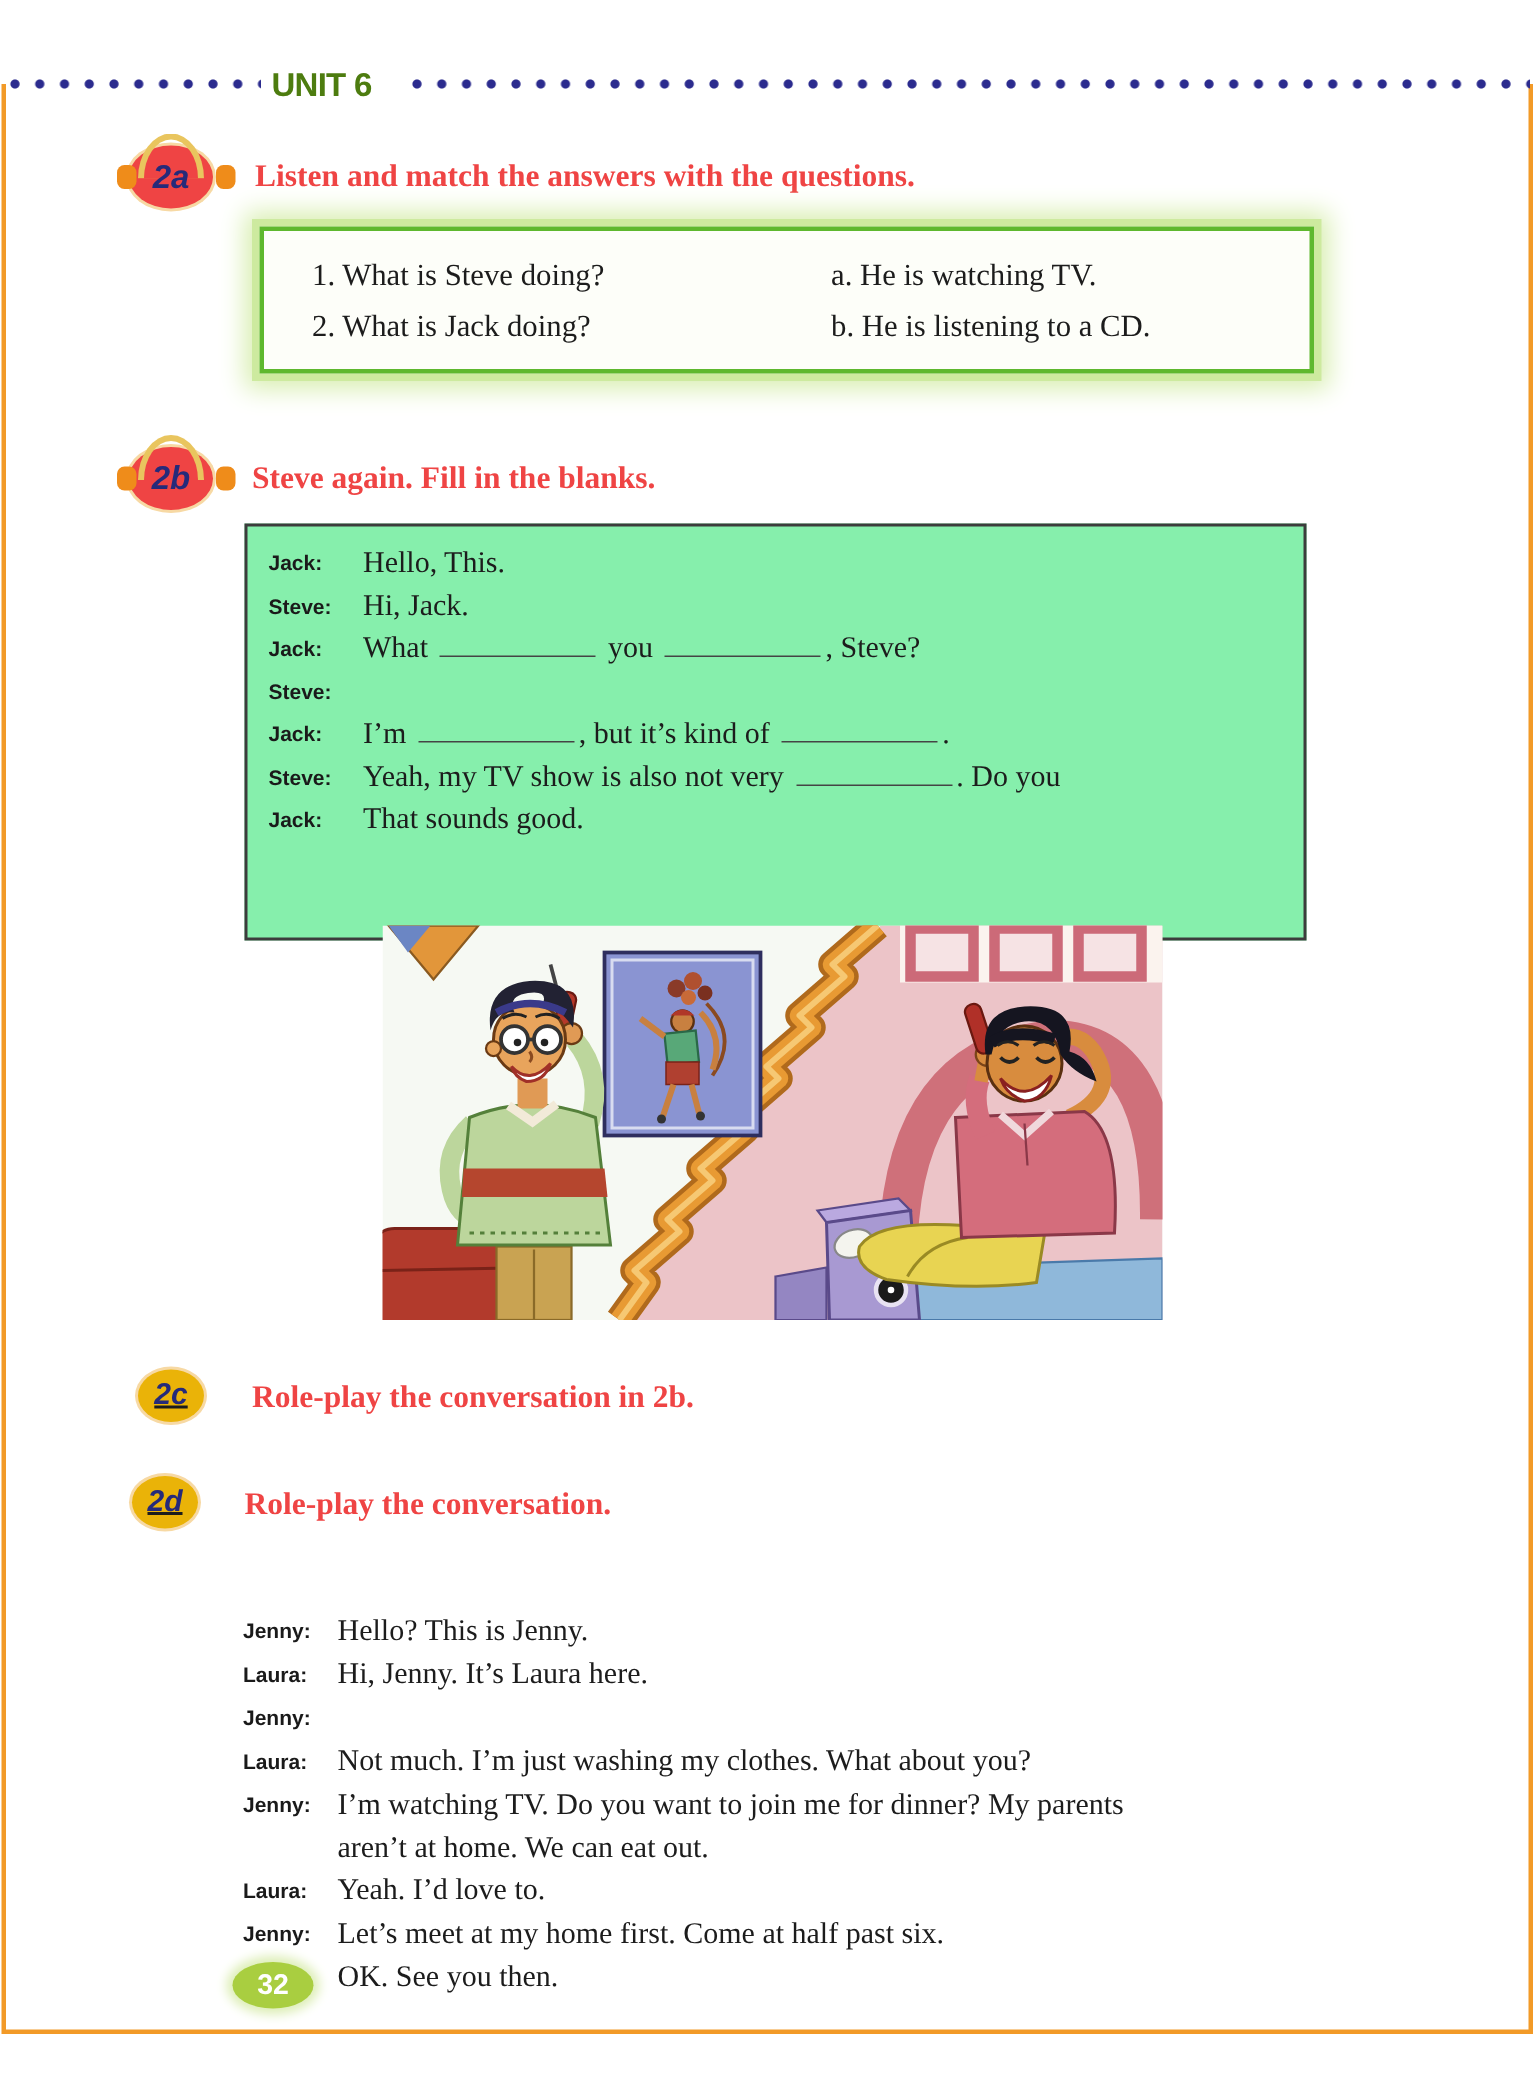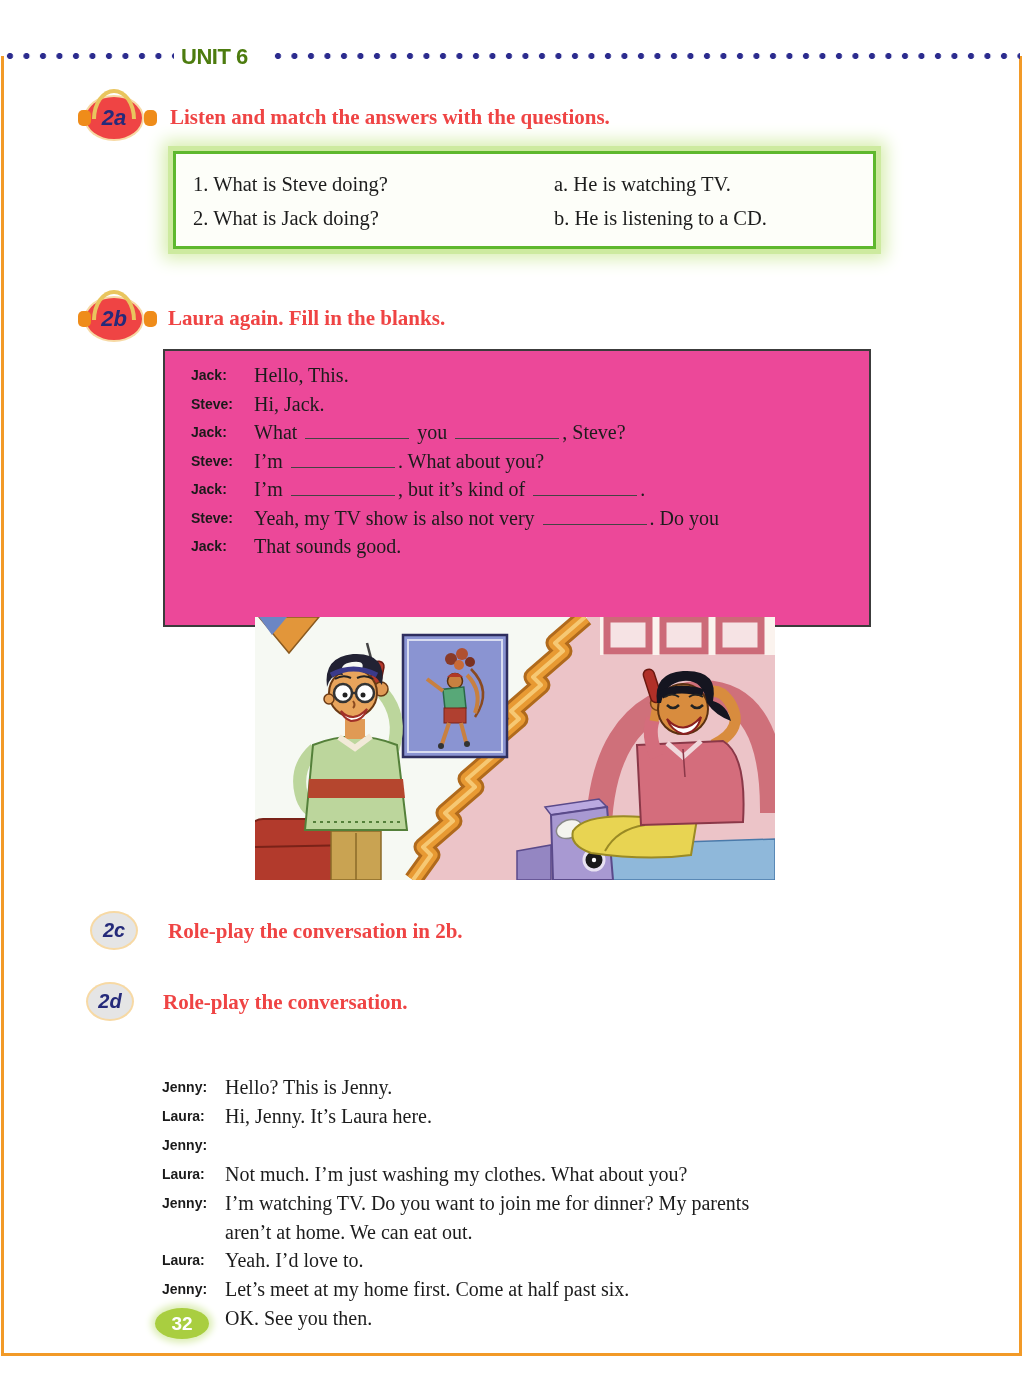--- a/index.html
+++ b/index.html
@@ -46,7 +46,7 @@
     box-shadow:0 0 0 5px #cdea9f,0 0 16px 10px #d8eeb0;}
   .match-col{position:absolute;top:13px;font-size:20.5px;}
   .match-col .match-item{line-height:34px;white-space:nowrap;}
-  .match-questions{left:17px;}
+  .match-questions{left:32px;}
   .match-answers{left:378px;}
 
   

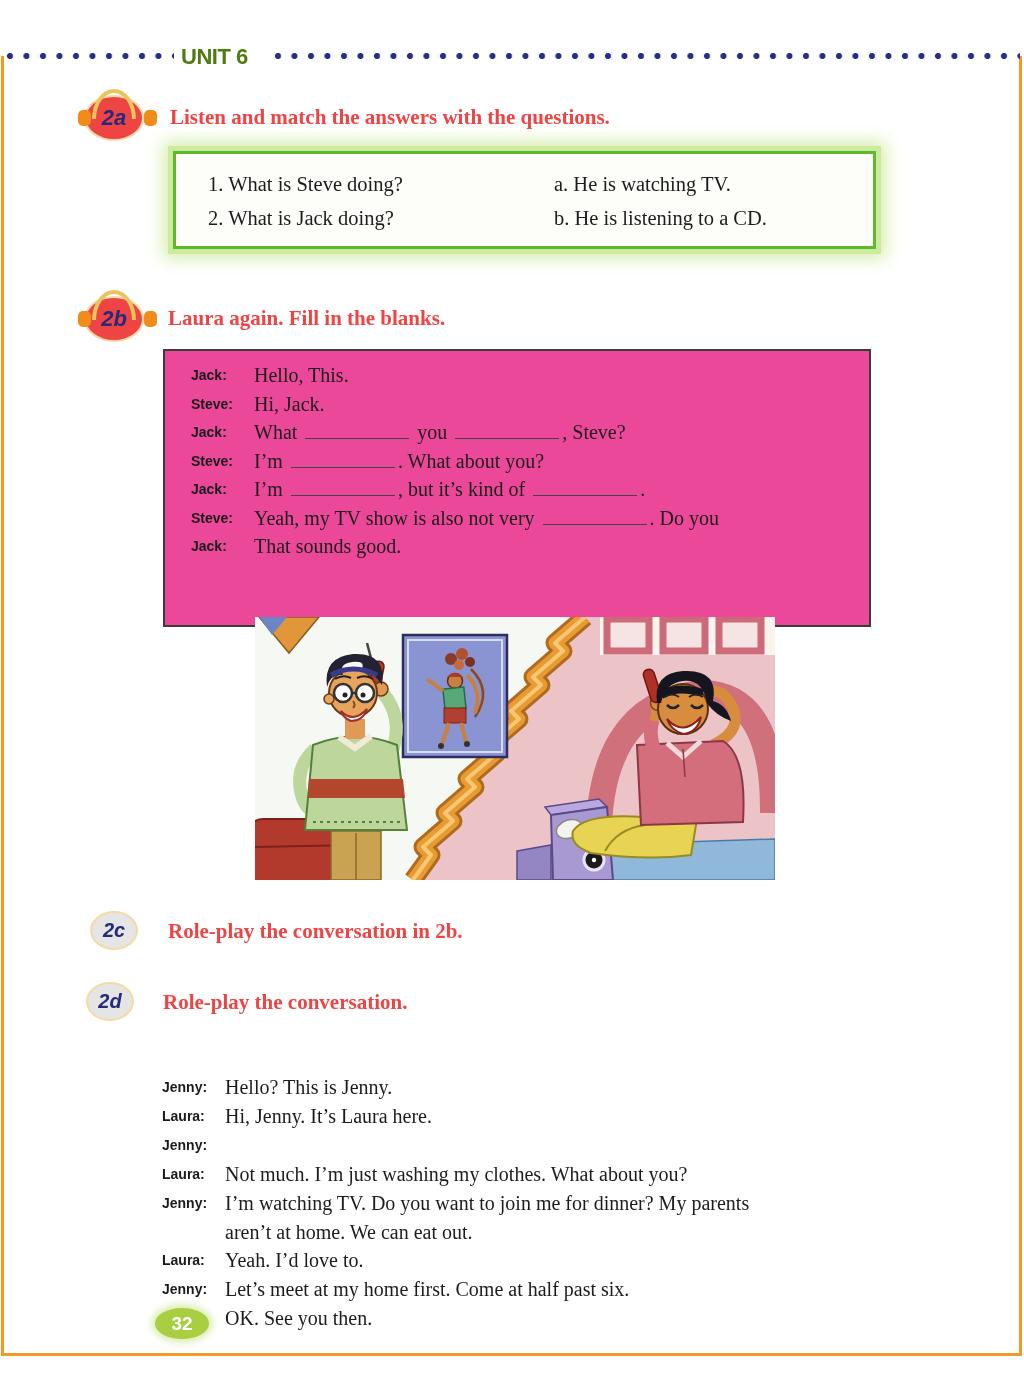--- a/index.html
+++ b/index.html
@@ -101,7 +101,7 @@
 <div class="audio-badge" style="left:86px;top:298px;">
   <span class="badge-label">2b</span>
 </div>
-<div class="activity-title" style="left:168px;top:306px;">Laura again. Fill in the blanks.</div>
+<div class="activity-title" style="left:168px;top:306px;">Steve again. Fill in the blanks.</div>
 
 <div class="dialogue-box">
     <div class="dlg-row">

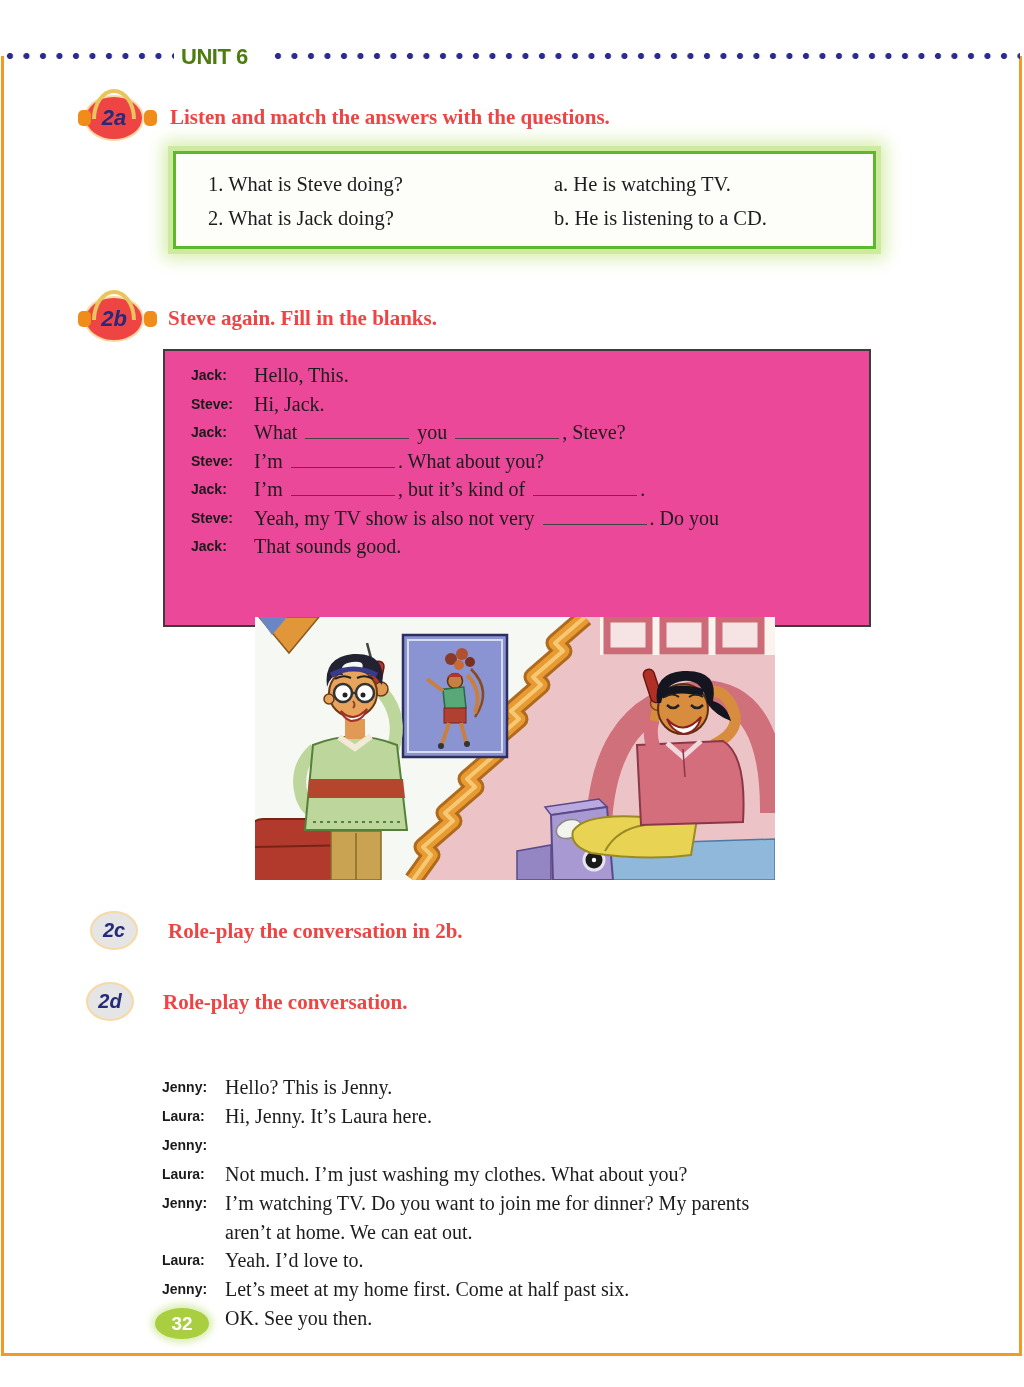--- a/index.html
+++ b/index.html
@@ -51,7 +51,7 @@
 
   
   .dialogue-box{position:absolute;left:163px;top:349px;width:708px;height:278px;
-    background:#ec4899;border:2px solid #3c3c3c;box-sizing:border-box;padding:10px 0 0 26px;}
+    background:#86efac;border:2px solid #3c3c3c;box-sizing:border-box;padding:10px 0 0 14px;}
   .dlg-row{display:flex;line-height:28.5px;font-size:20px;}
   .dlg-speaker{flex:none;width:63px;font-family:"Liberation Sans",sans-serif;
     font-weight:bold;font-size:14px;color:#1a1a1a;}

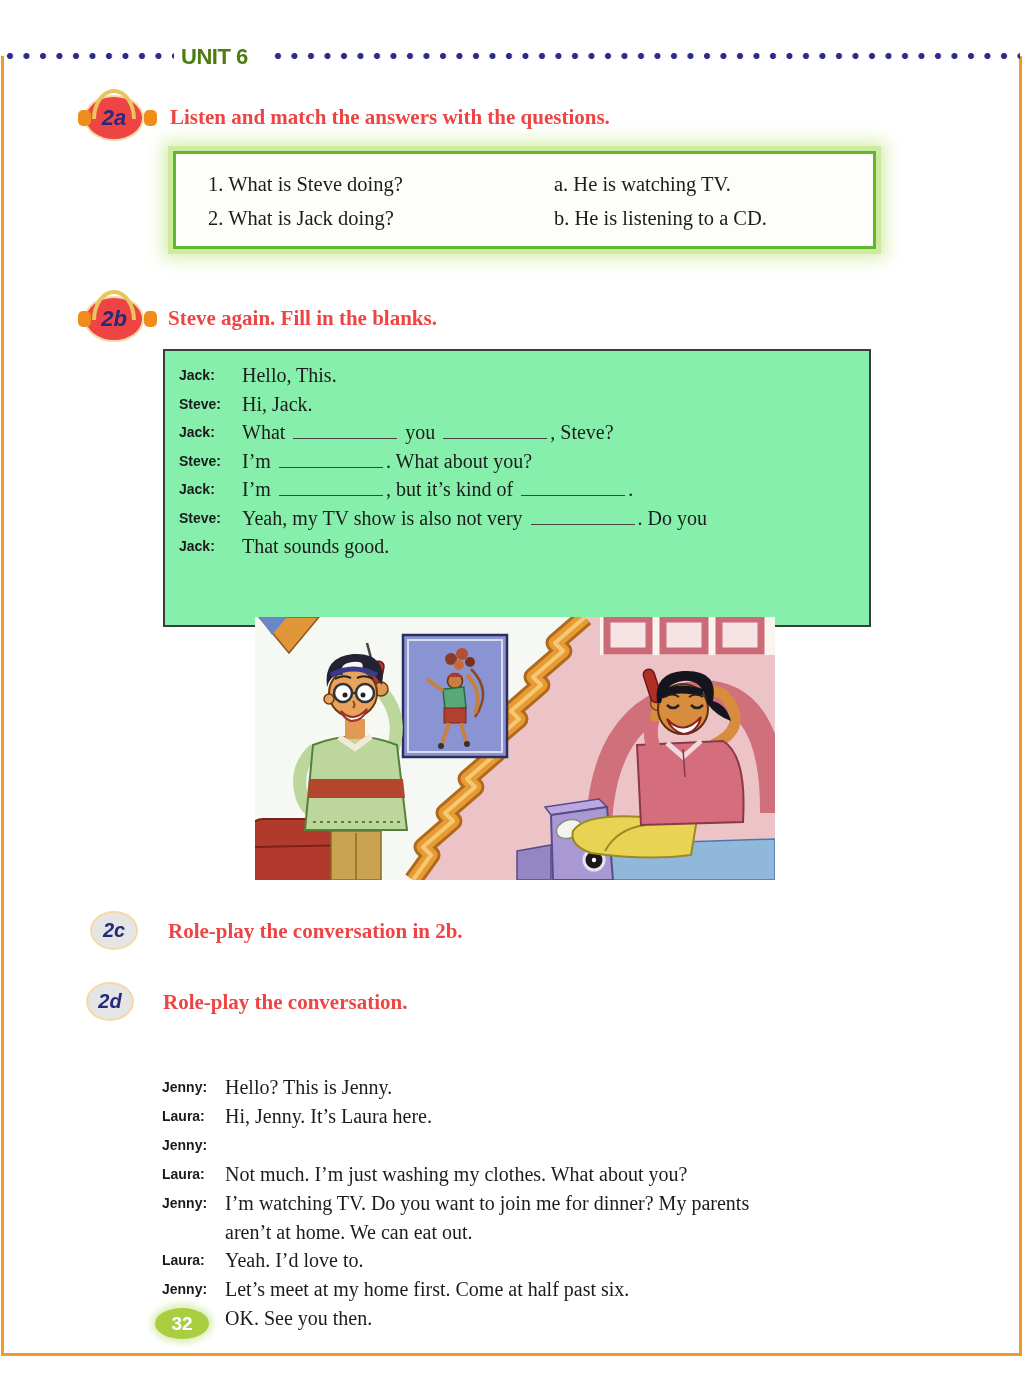--- a/index.html
+++ b/index.html
@@ -118,7 +118,6 @@
     </div>
     <div class="dlg-row">
       <span class="dlg-speaker">Steve:</span>
-      <span class="dlg-text">I’m <span class="blank"></span>. What about you?</span>
     </div>
     <div class="dlg-row">
       <span class="dlg-speaker">Jack:</span>

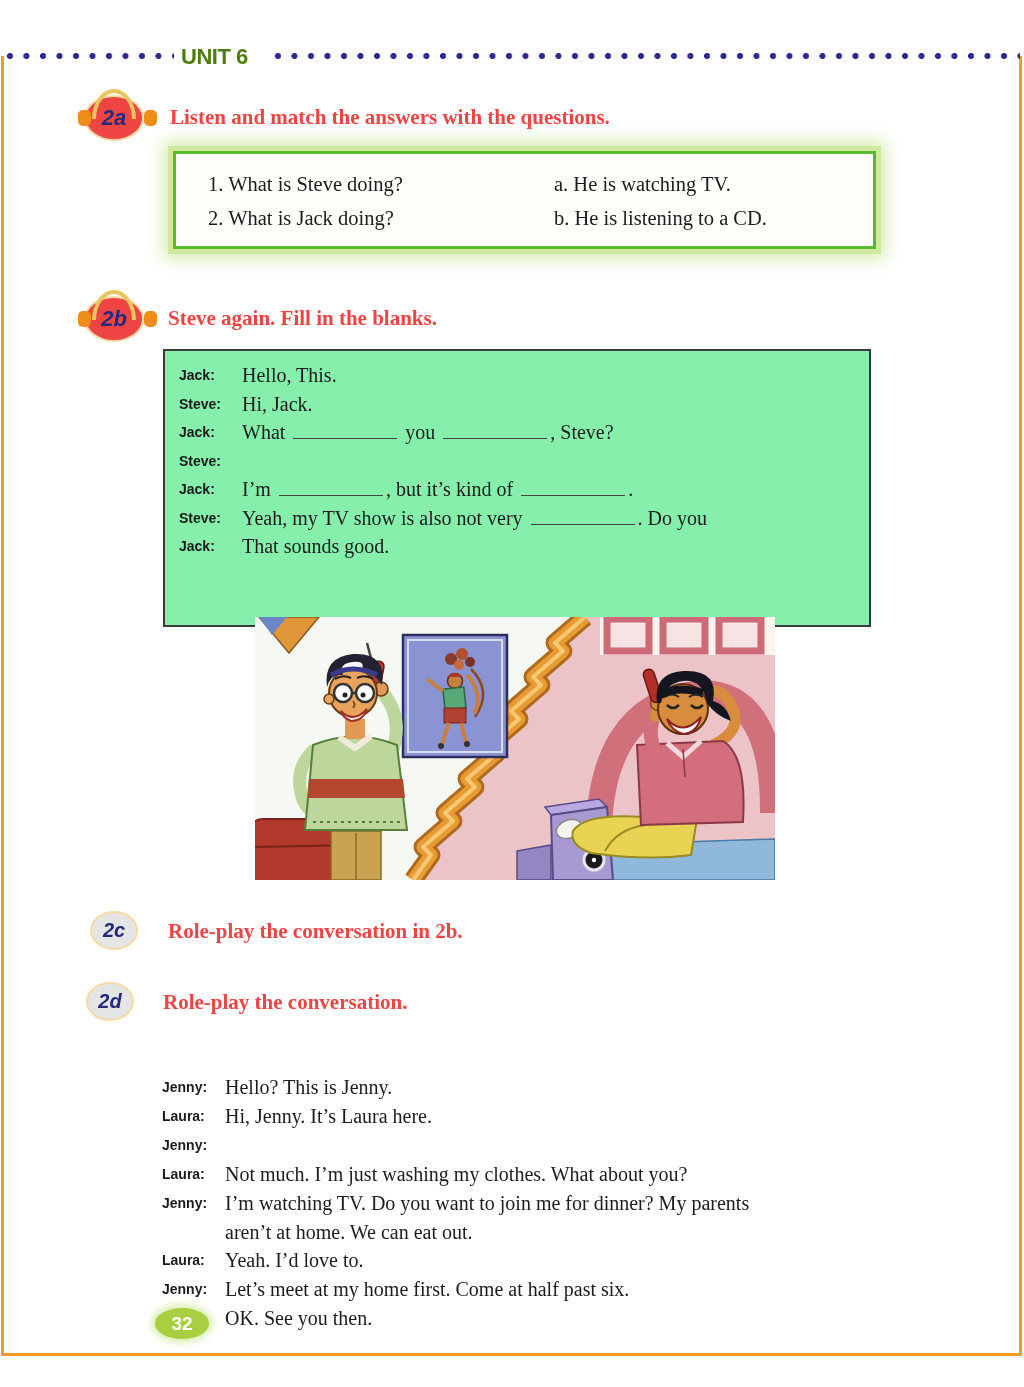--- a/index.html
+++ b/index.html
@@ -33,8 +33,8 @@
     border-radius:5px;background:#ef8c1a;box-shadow:66px 0 0 #ef8c1a;}
   .badge-label{position:relative;z-index:2;font-family:"Liberation Sans",sans-serif;
     font-weight:bold;font-style:italic;font-size:22px;color:#252a7a;}
-  .round-badge{position:absolute;width:44px;height:35px;background:#e5e5e5;border-radius:50%;
-    display:flex;align-items:center;justify-content:center;box-shadow:0 0 0 2px #f7d9a4;}
+  .round-badge{position:absolute;width:44px;height:35px;background:#eab308;border-radius:50%;
+    display:flex;align-items:center;justify-content:center;box-shadow:0 0 0 2px #f7d9a4;text-decoration:underline;}
   .round-badge .badge-label{font-size:20px;}
 
   

